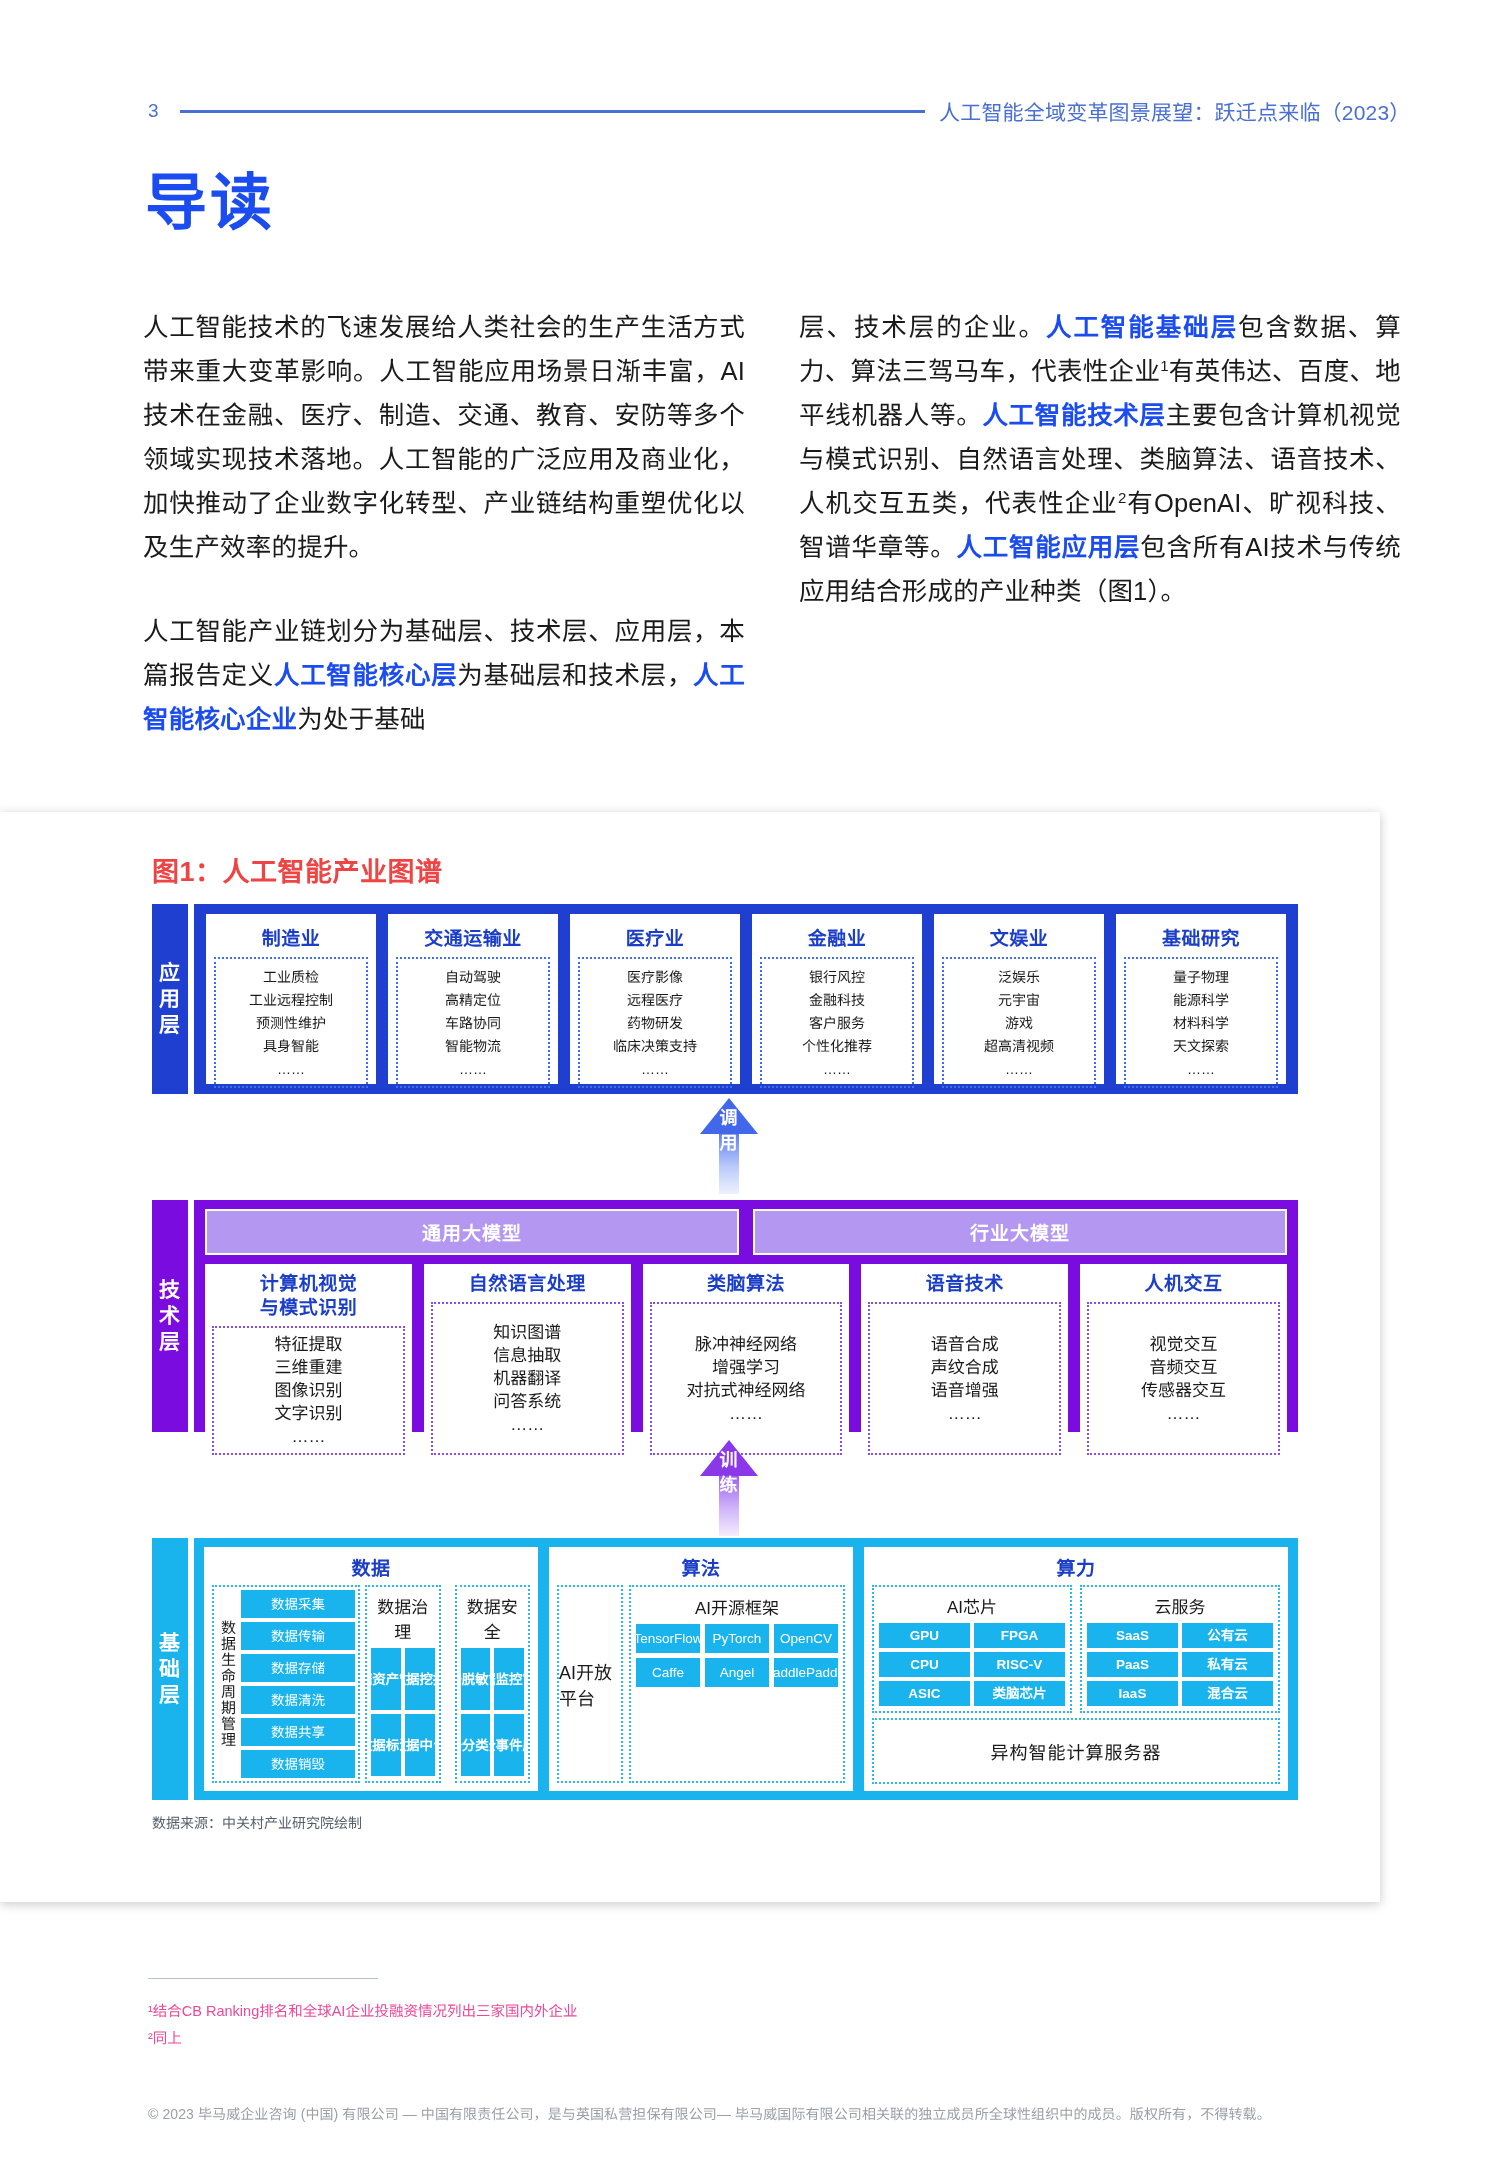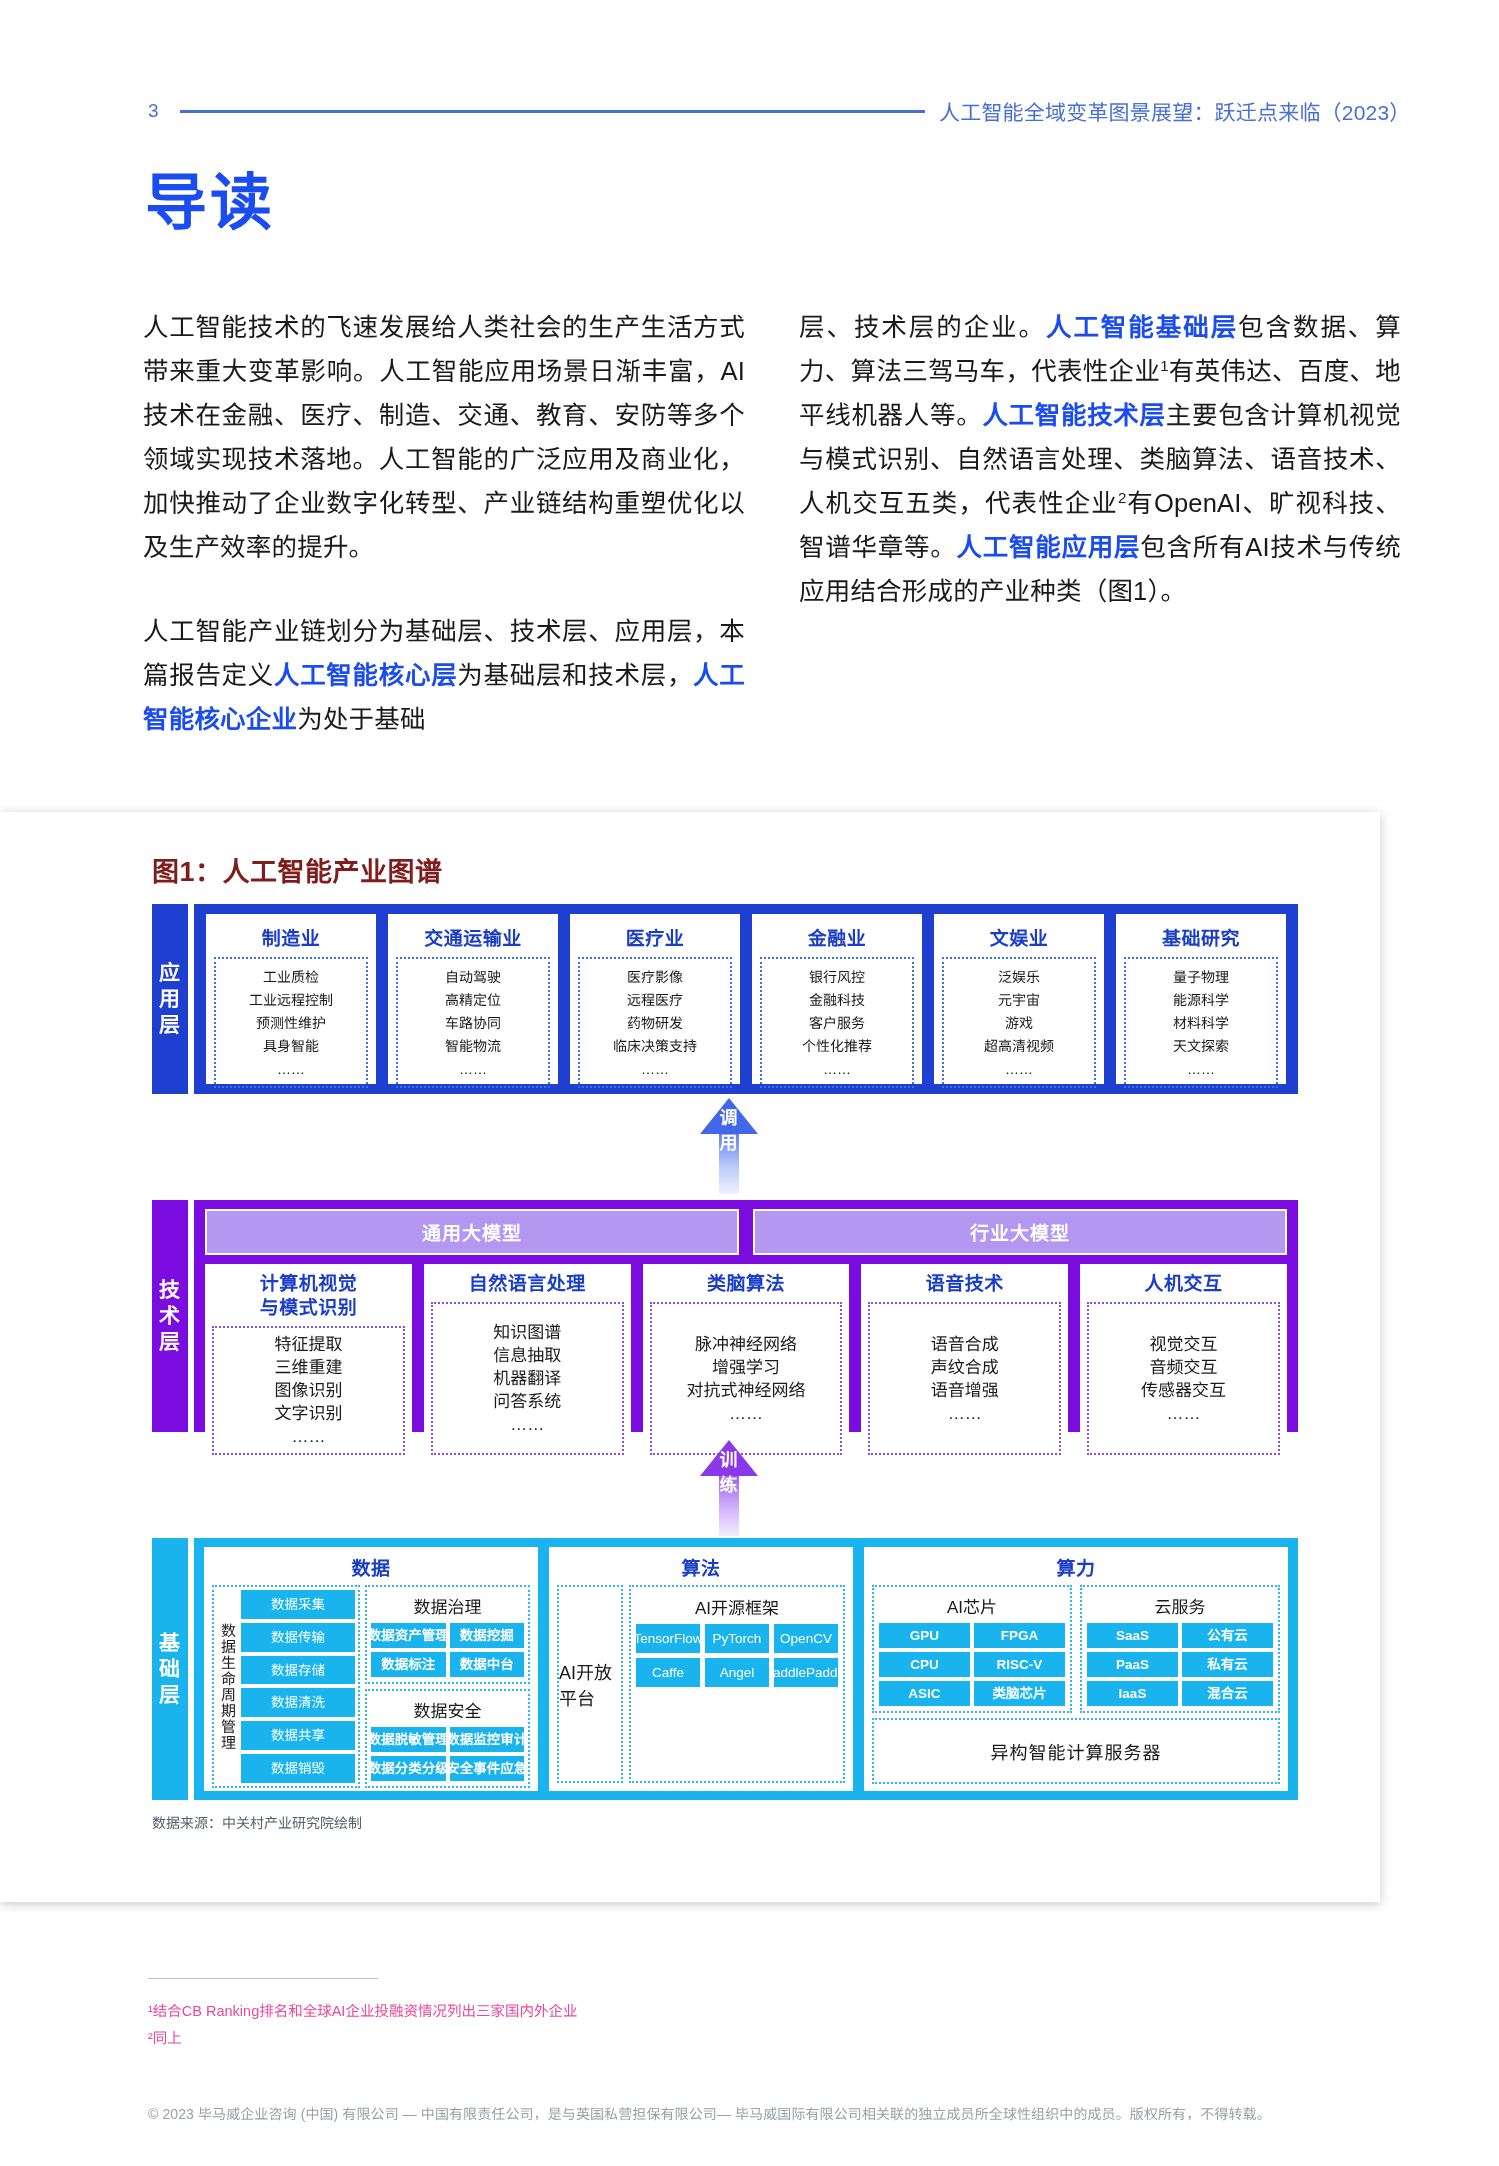--- a/index.html
+++ b/index.html
@@ -106,7 +106,7 @@
     left: 152px;
     font-size: 27px;
     font-weight: bold;
-    color: #7f1d1d;
+    color: #ef4444;
     letter-spacing: .5px;
   }
   .fig-source {

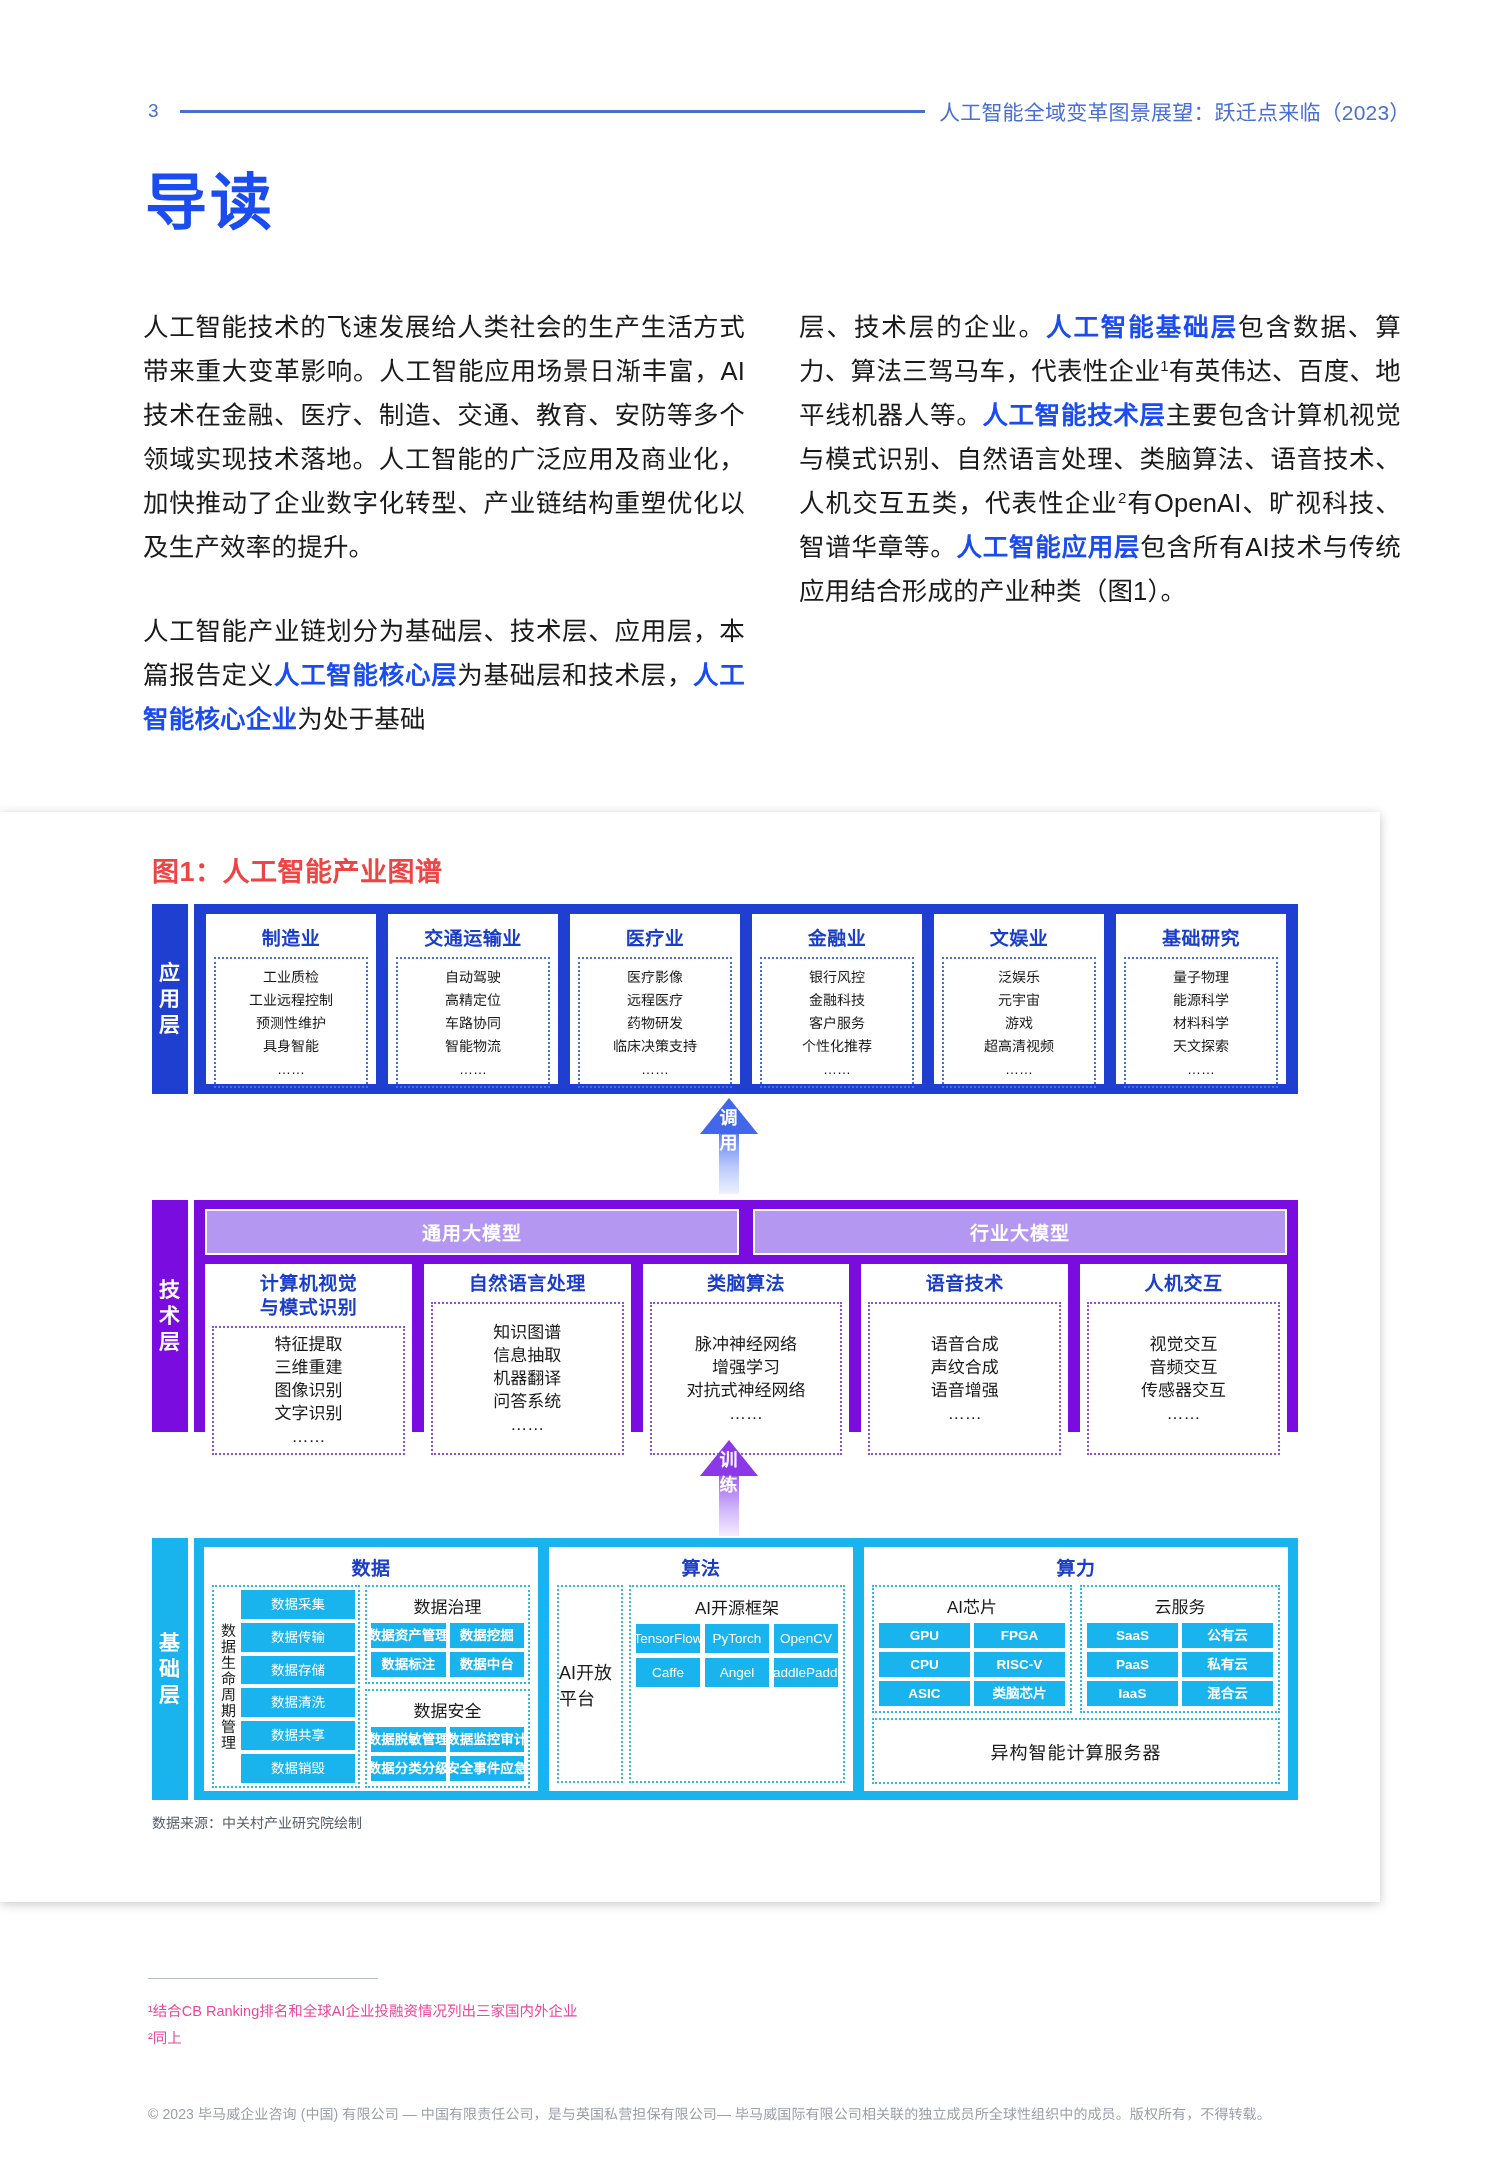--- a/index.html
+++ b/index.html
@@ -371,7 +371,7 @@
     gap: 4px;
   }
   .lifecycle-chips .chip { flex: 1 1 0; display:flex; align-items:center; justify-content:center; }
-  .data-right { flex: 1 1 auto; display: flex; flex-direction: column; gap: 5px; }
+  .data-right { flex: 1 1 auto; display: flex; flex-direction: row; gap: 14px; }
   .data-sub {
     border: 2px dotted #2bb7f0;
     padding: 3px 4px 5px 4px;

